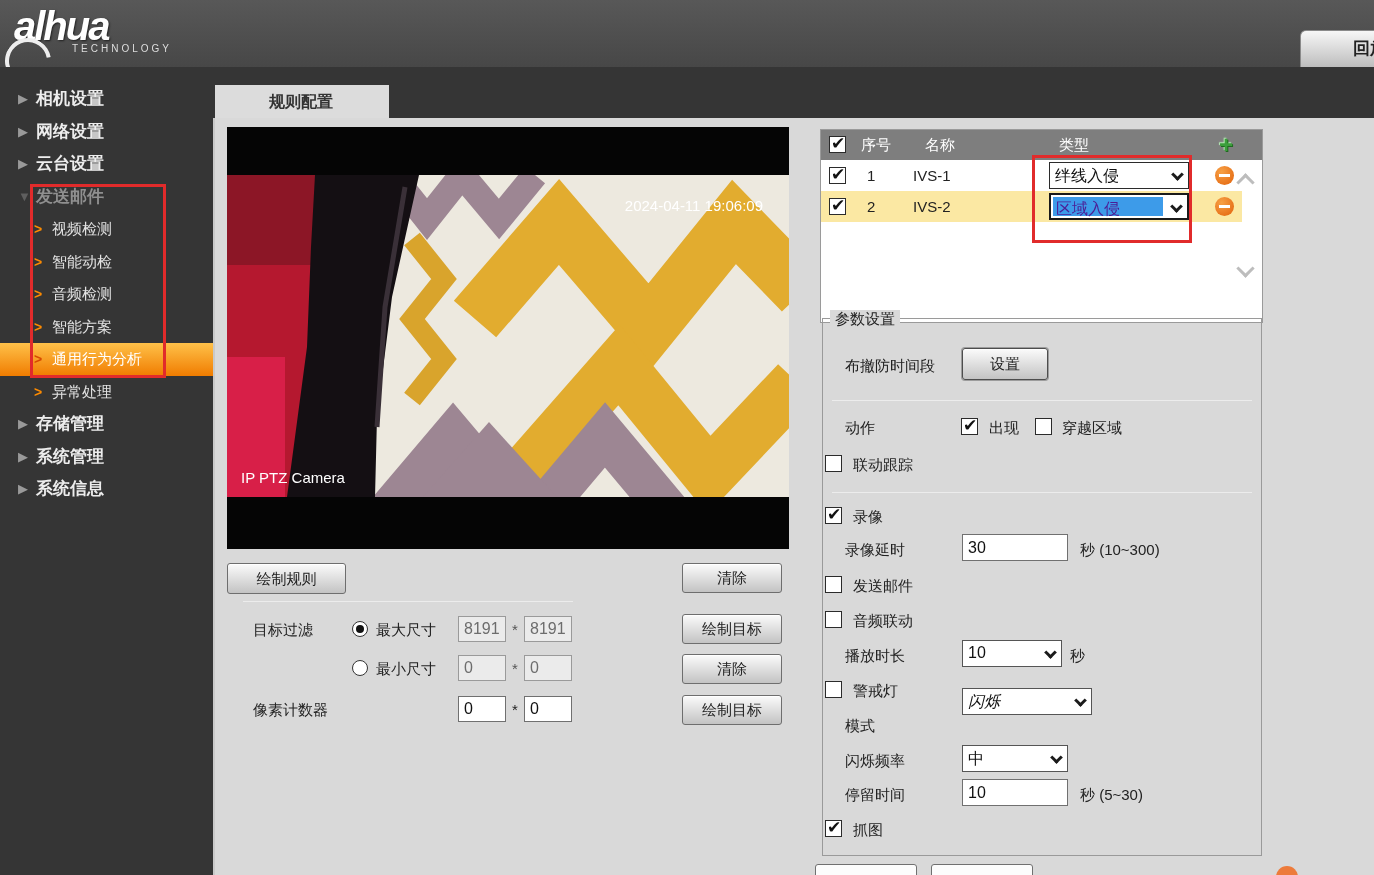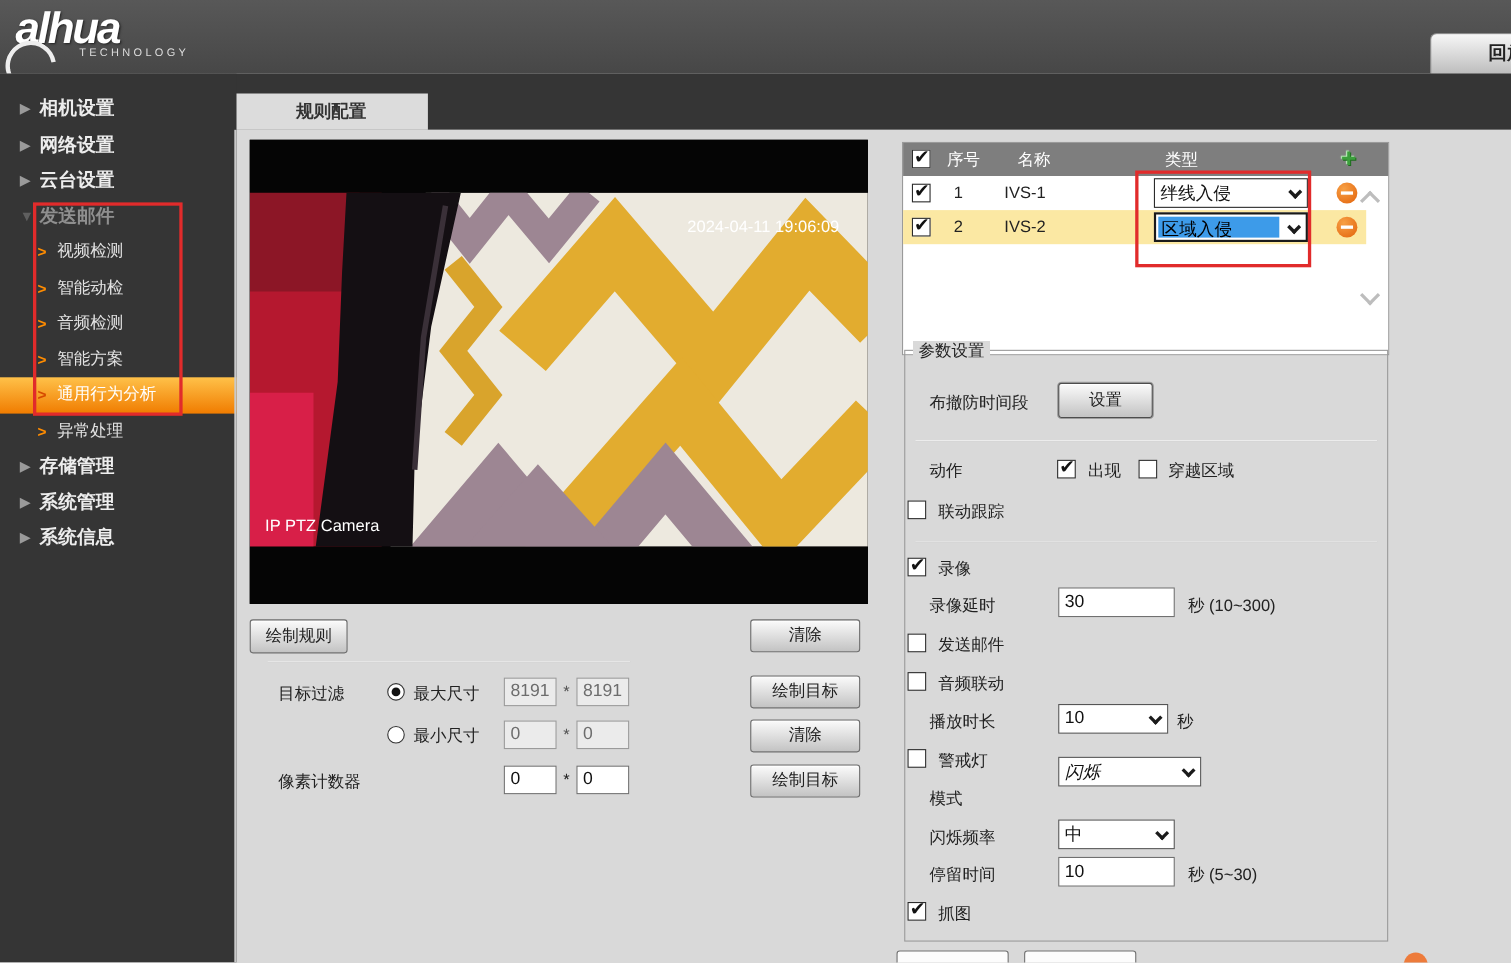--- a/index.html
+++ b/index.html
@@ -73,7 +73,7 @@
   .rt-row .cb { left:8px; top:7px; }
   .rt-sel { top:2px; width:140px; }
   .hl { position:absolute; left:2px; top:2px; bottom:2px; width:110px; background:#3D9BE9; }
-  .hl span { position:relative; font-size:16px; color:#000000; left:3px; top:2px; }
+  .hl span { position:relative; font-size:16px; color:#4c1d95; left:3px; top:2px; }
   .minus { position:absolute; left:394px; top:6px; width:19px; height:19px; border-radius:50%;
     background: radial-gradient(circle at 35% 30%, #F7A045, #E2620B); }
   .minus::after { content:""; position:absolute; left:4px; top:8px; width:11px; height:3px; background:#fff; }

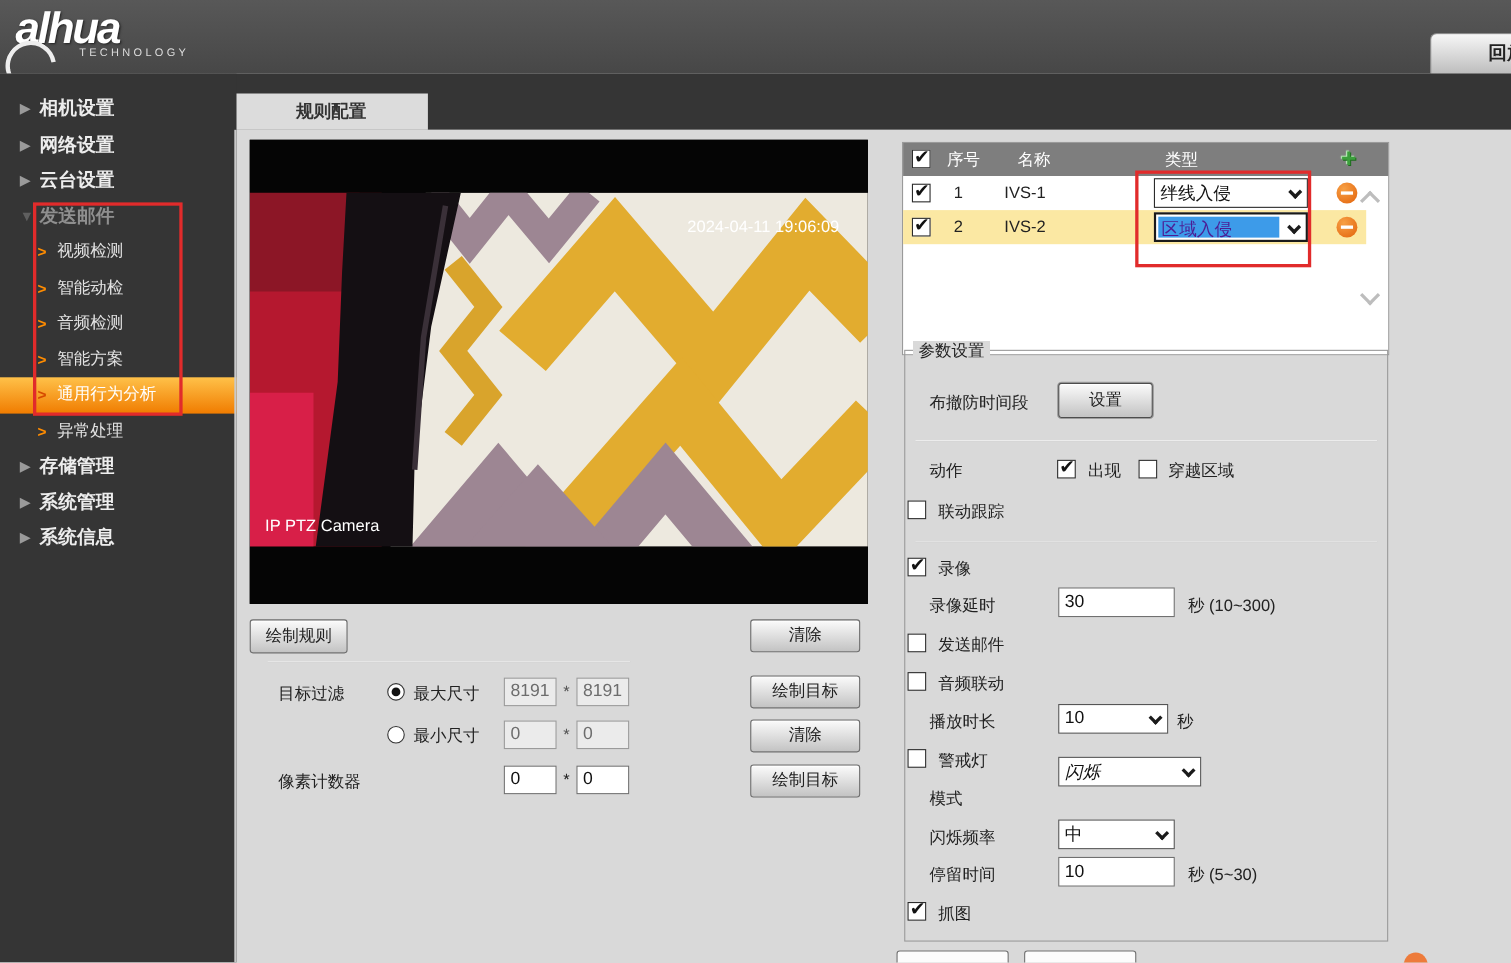--- a/index.html
+++ b/index.html
@@ -220,7 +220,7 @@
   <div class="scroll-ch" style="left:418px;top:132px;transform:rotate(45deg);"></div>
 </div>
 
-<div class="gbtn" style="left:227px;top:563px;width:89px;height:31px;line-height:29px;">绘制规则</div>
+<div class="gbtn" style="left:227px;top:563px;width:119px;height:31px;line-height:29px;">绘制规则</div>
 <div class="gbtn" style="left:682px;top:563px;width:100px;height:30px;line-height:28px;">清除</div>
 <div class="divider" style="left:243px;top:601px;width:330px;"></div>
 

